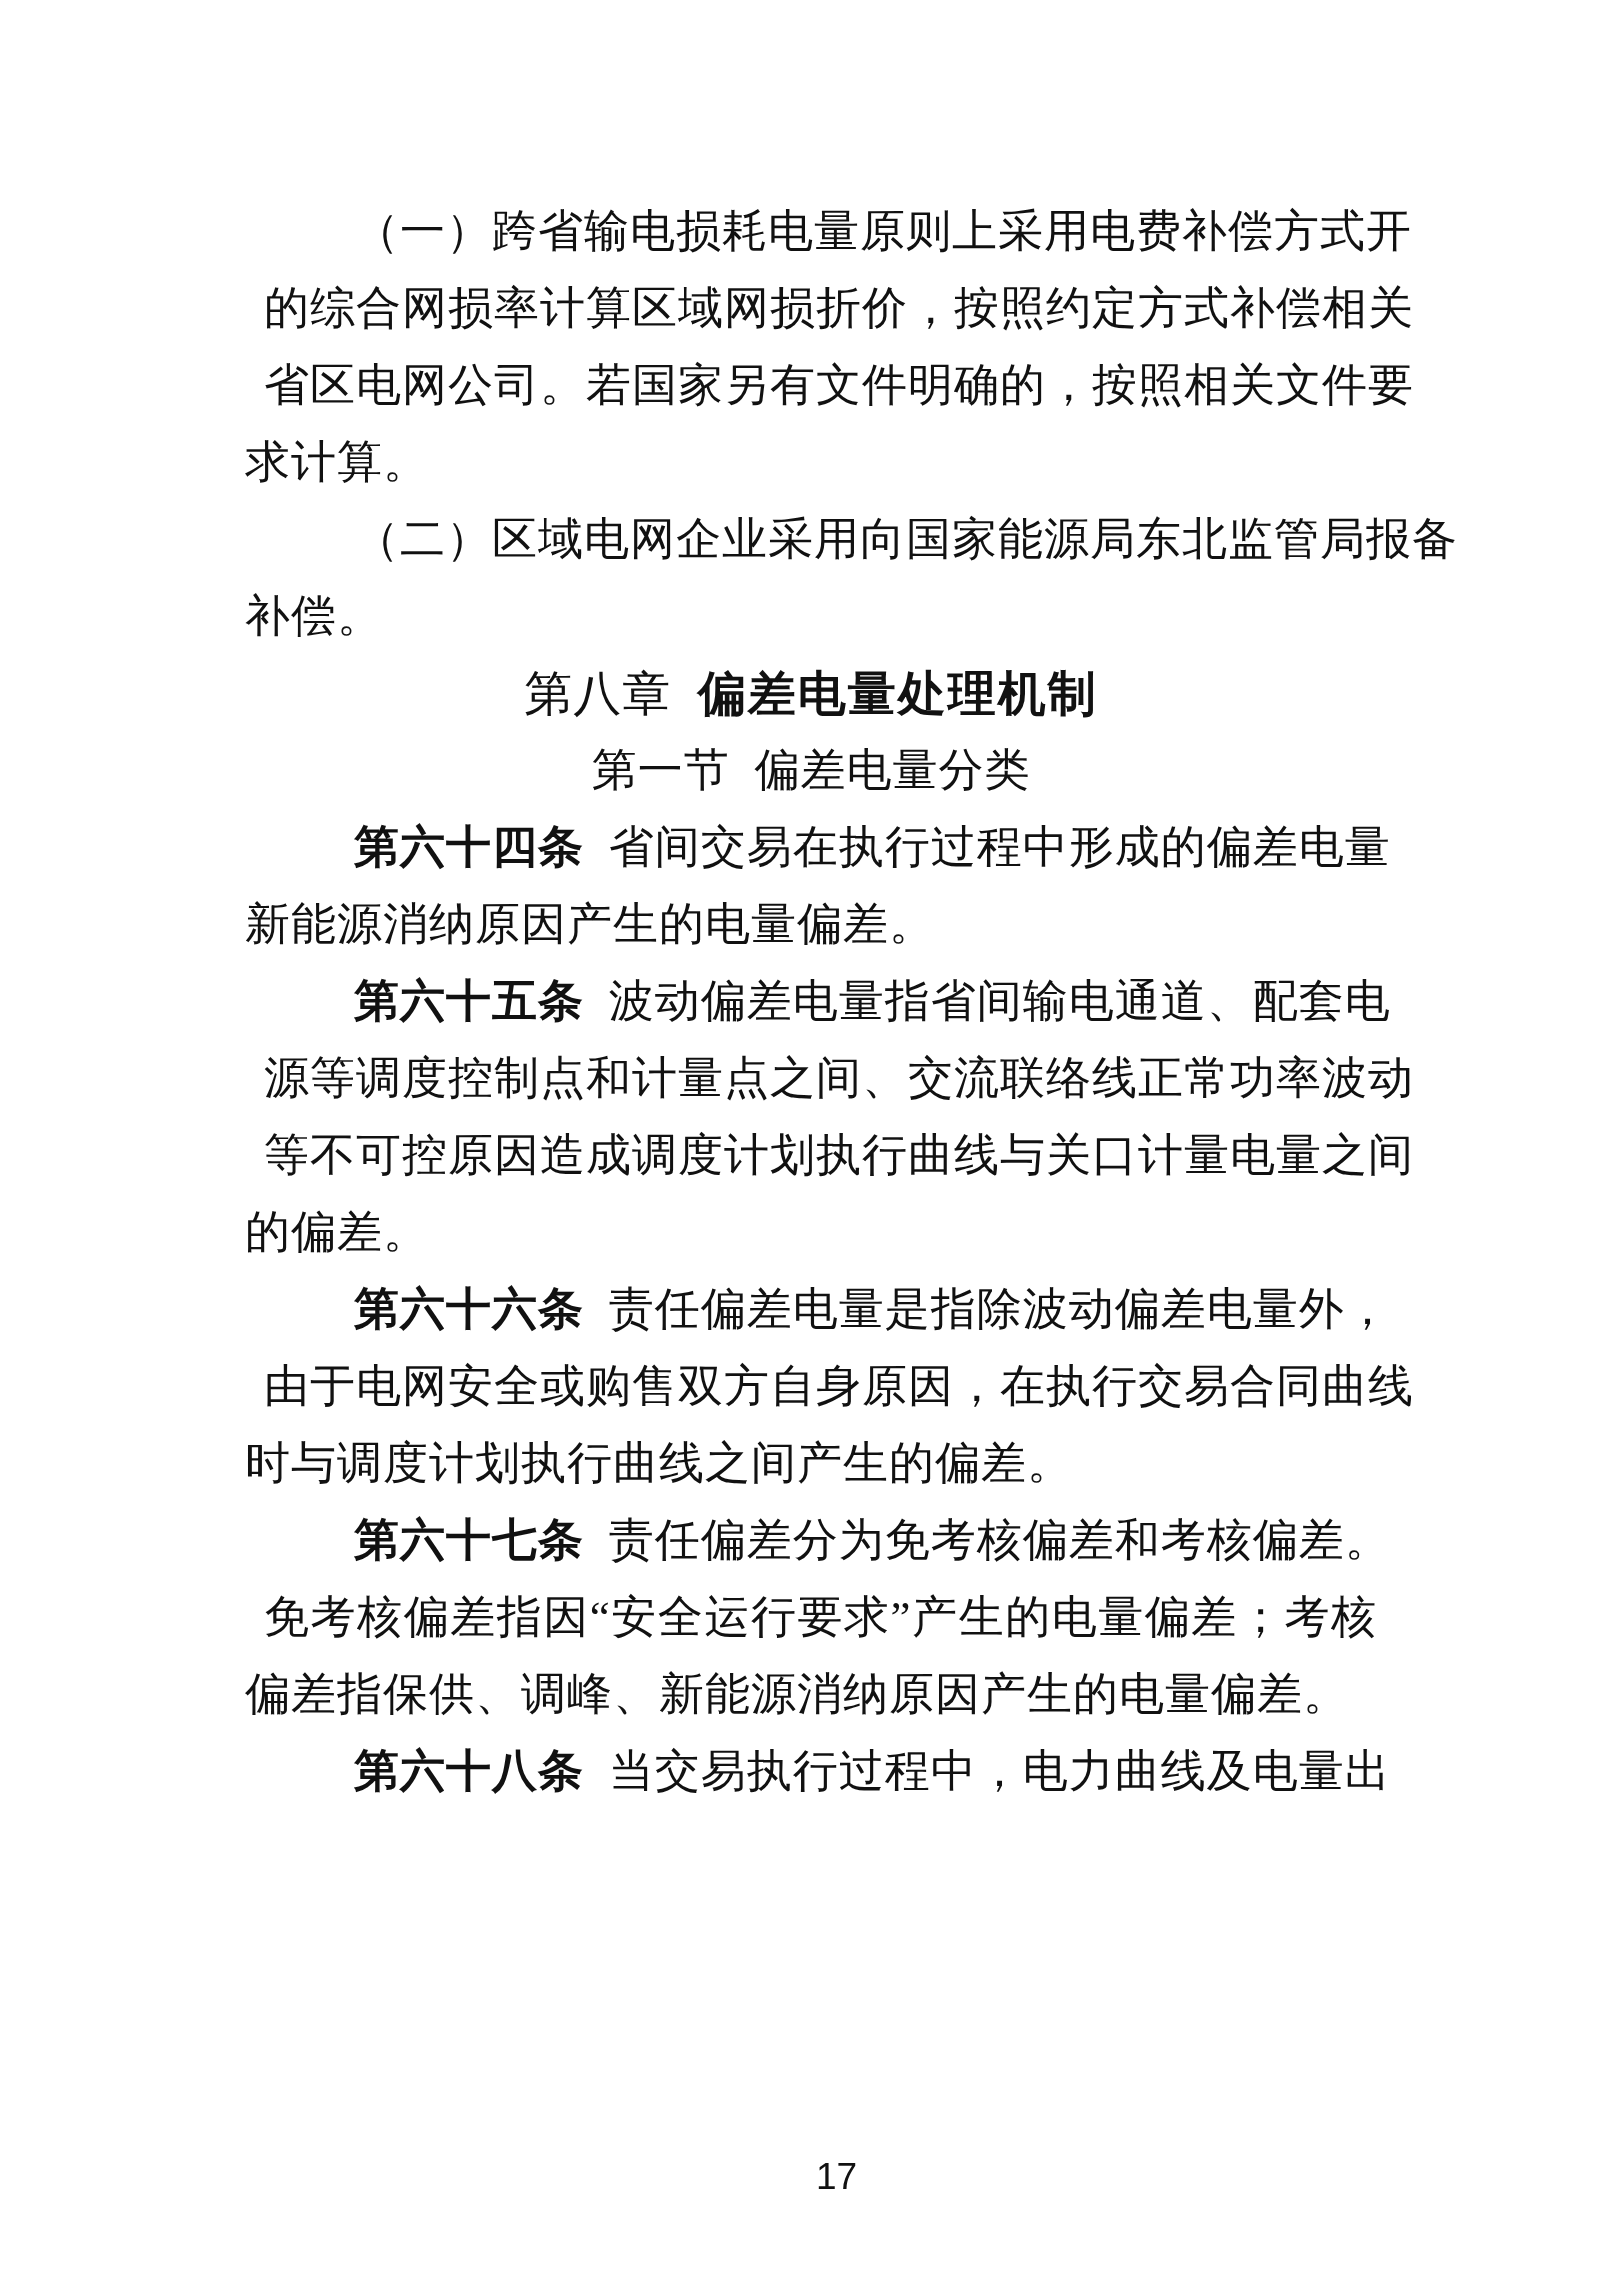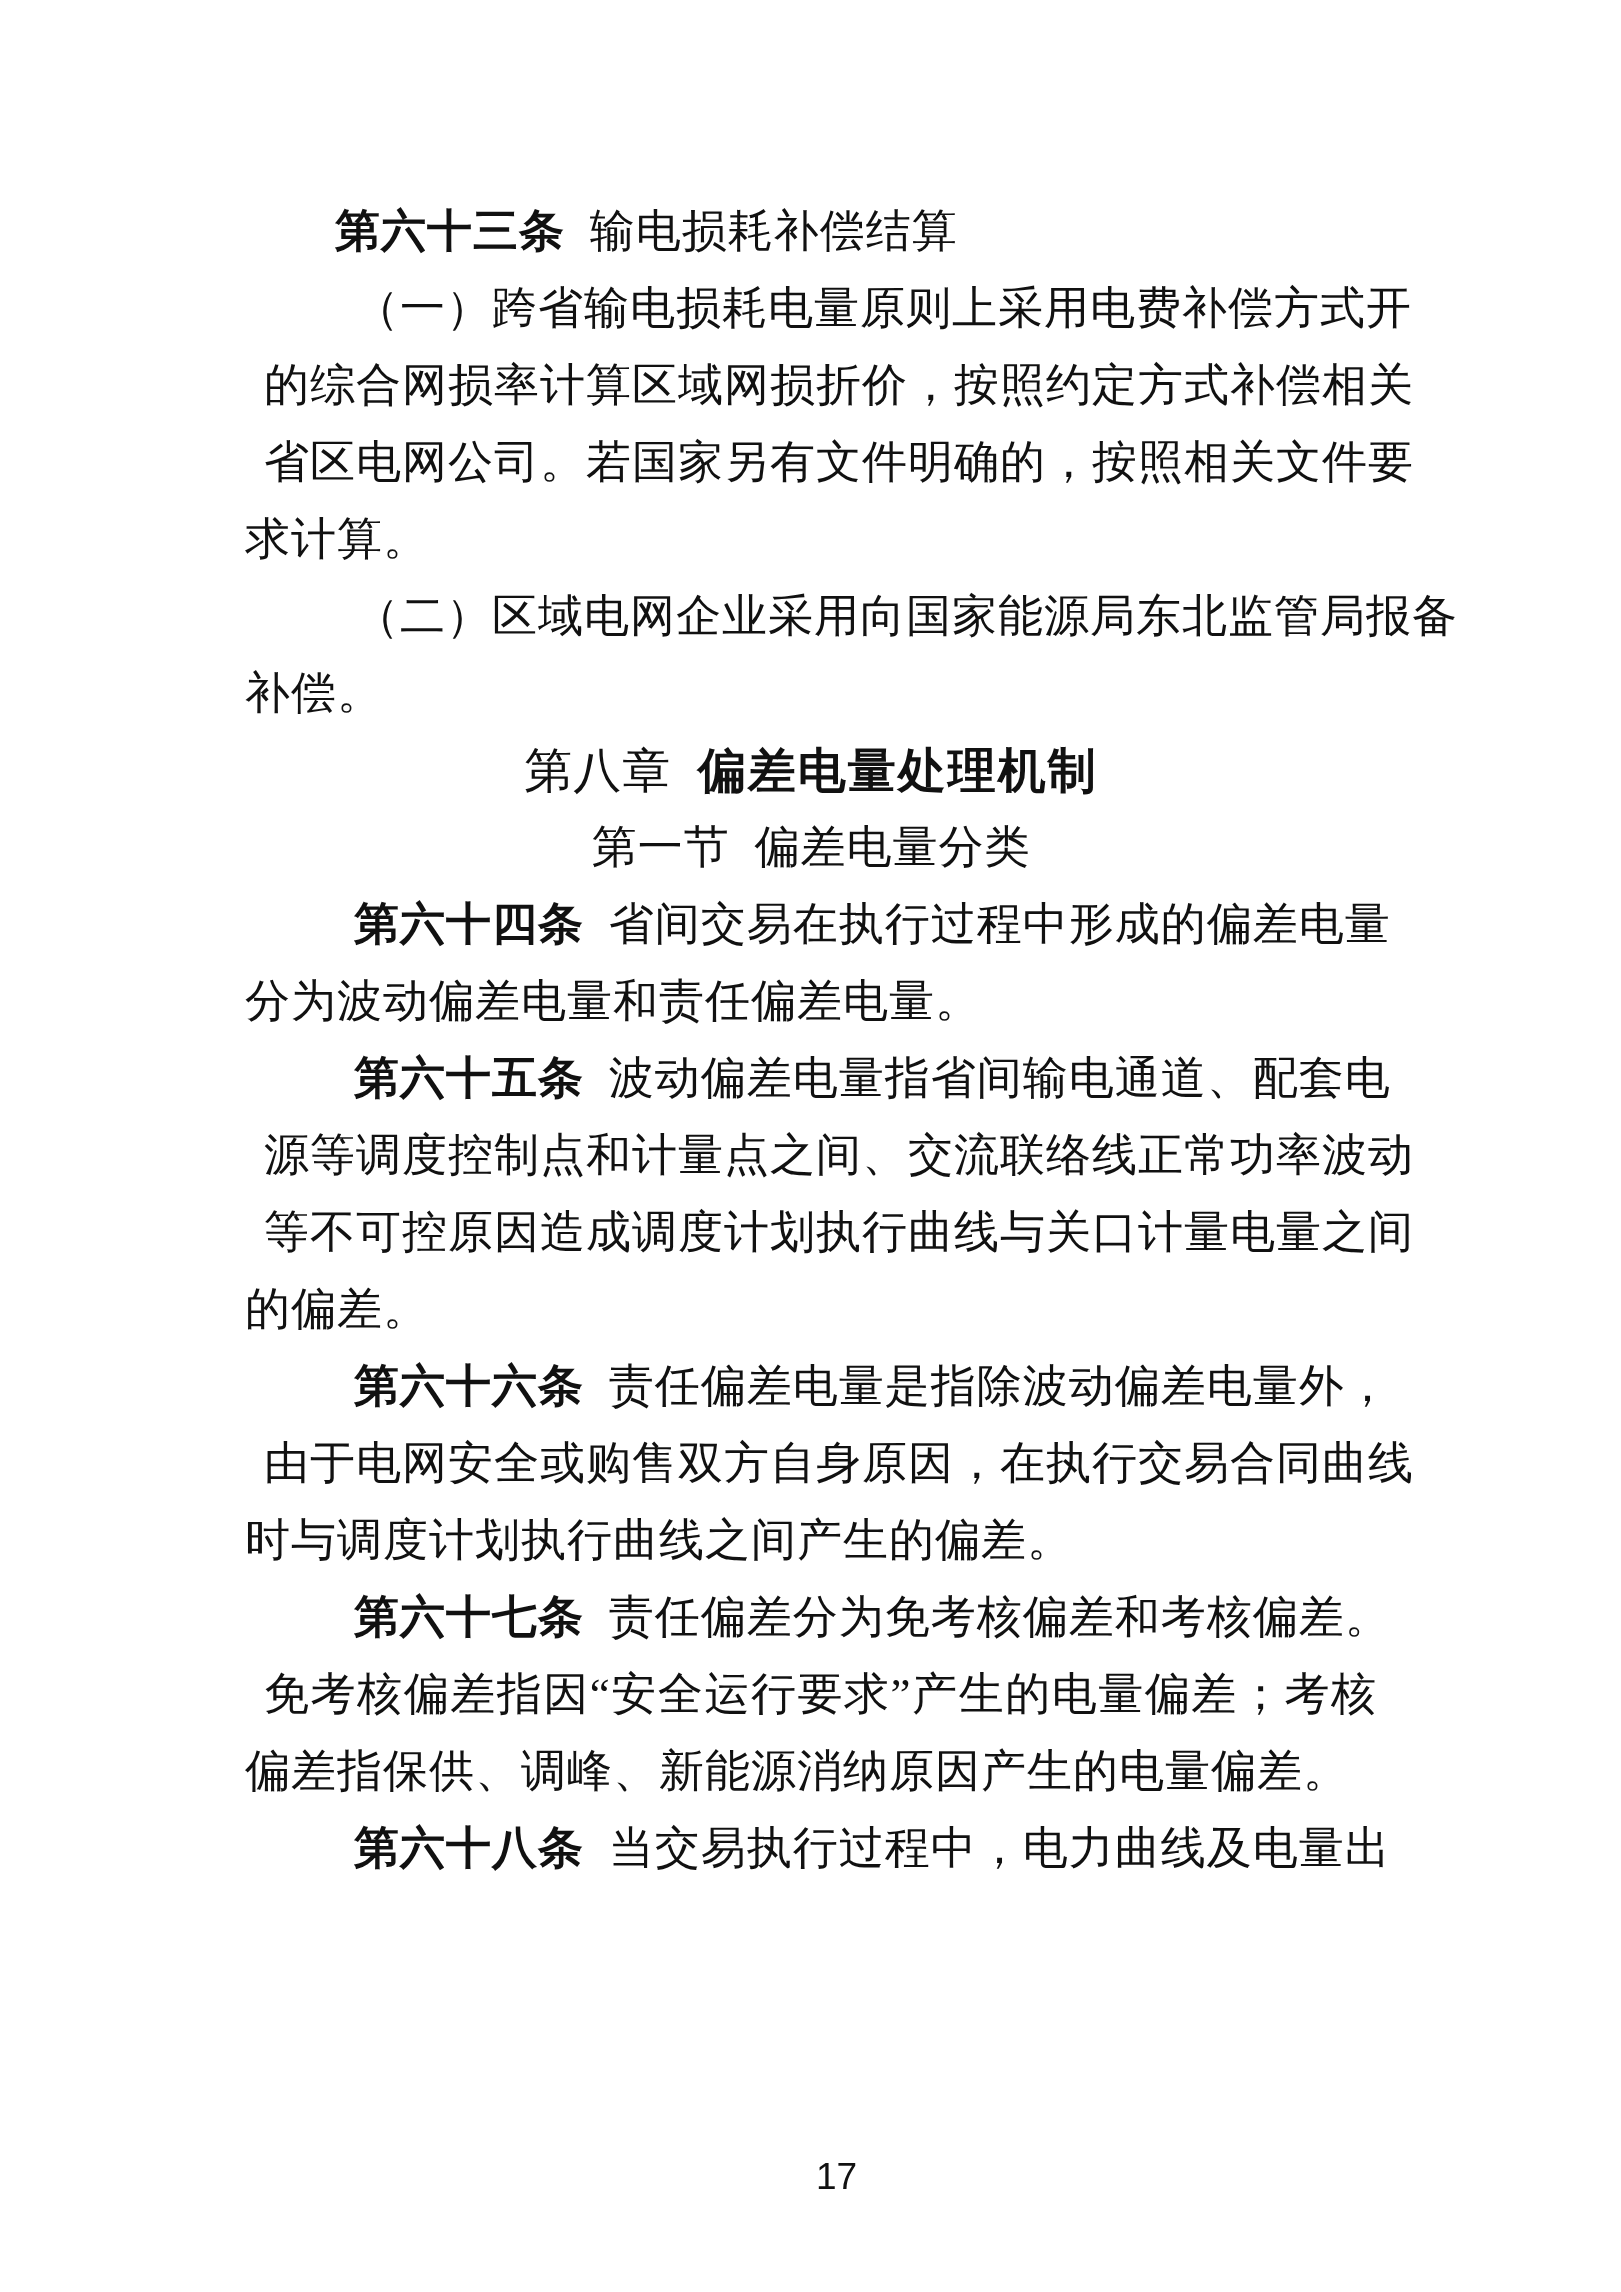--- a/index.html
+++ b/index.html
@@ -58,7 +58,6 @@
 
 <div class="page">
   <div class="content">
-      <div class="line indent"><span class="run bold gap">第六十三条</span><span class="run">输电损耗补偿结算</span></div>
       <div class="line indent fill"><span class="run">（一）跨省输电损耗电量原则上采用电费补偿方式开</span></div>
       <div class="line fill"><span class="run">的综合网损率计算区域网损折价，按照约定方式补偿相关</span></div>
       <div class="line fill"><span class="run">省区电网公司。若国家另有文件明确的，按照相关文件要</span></div>

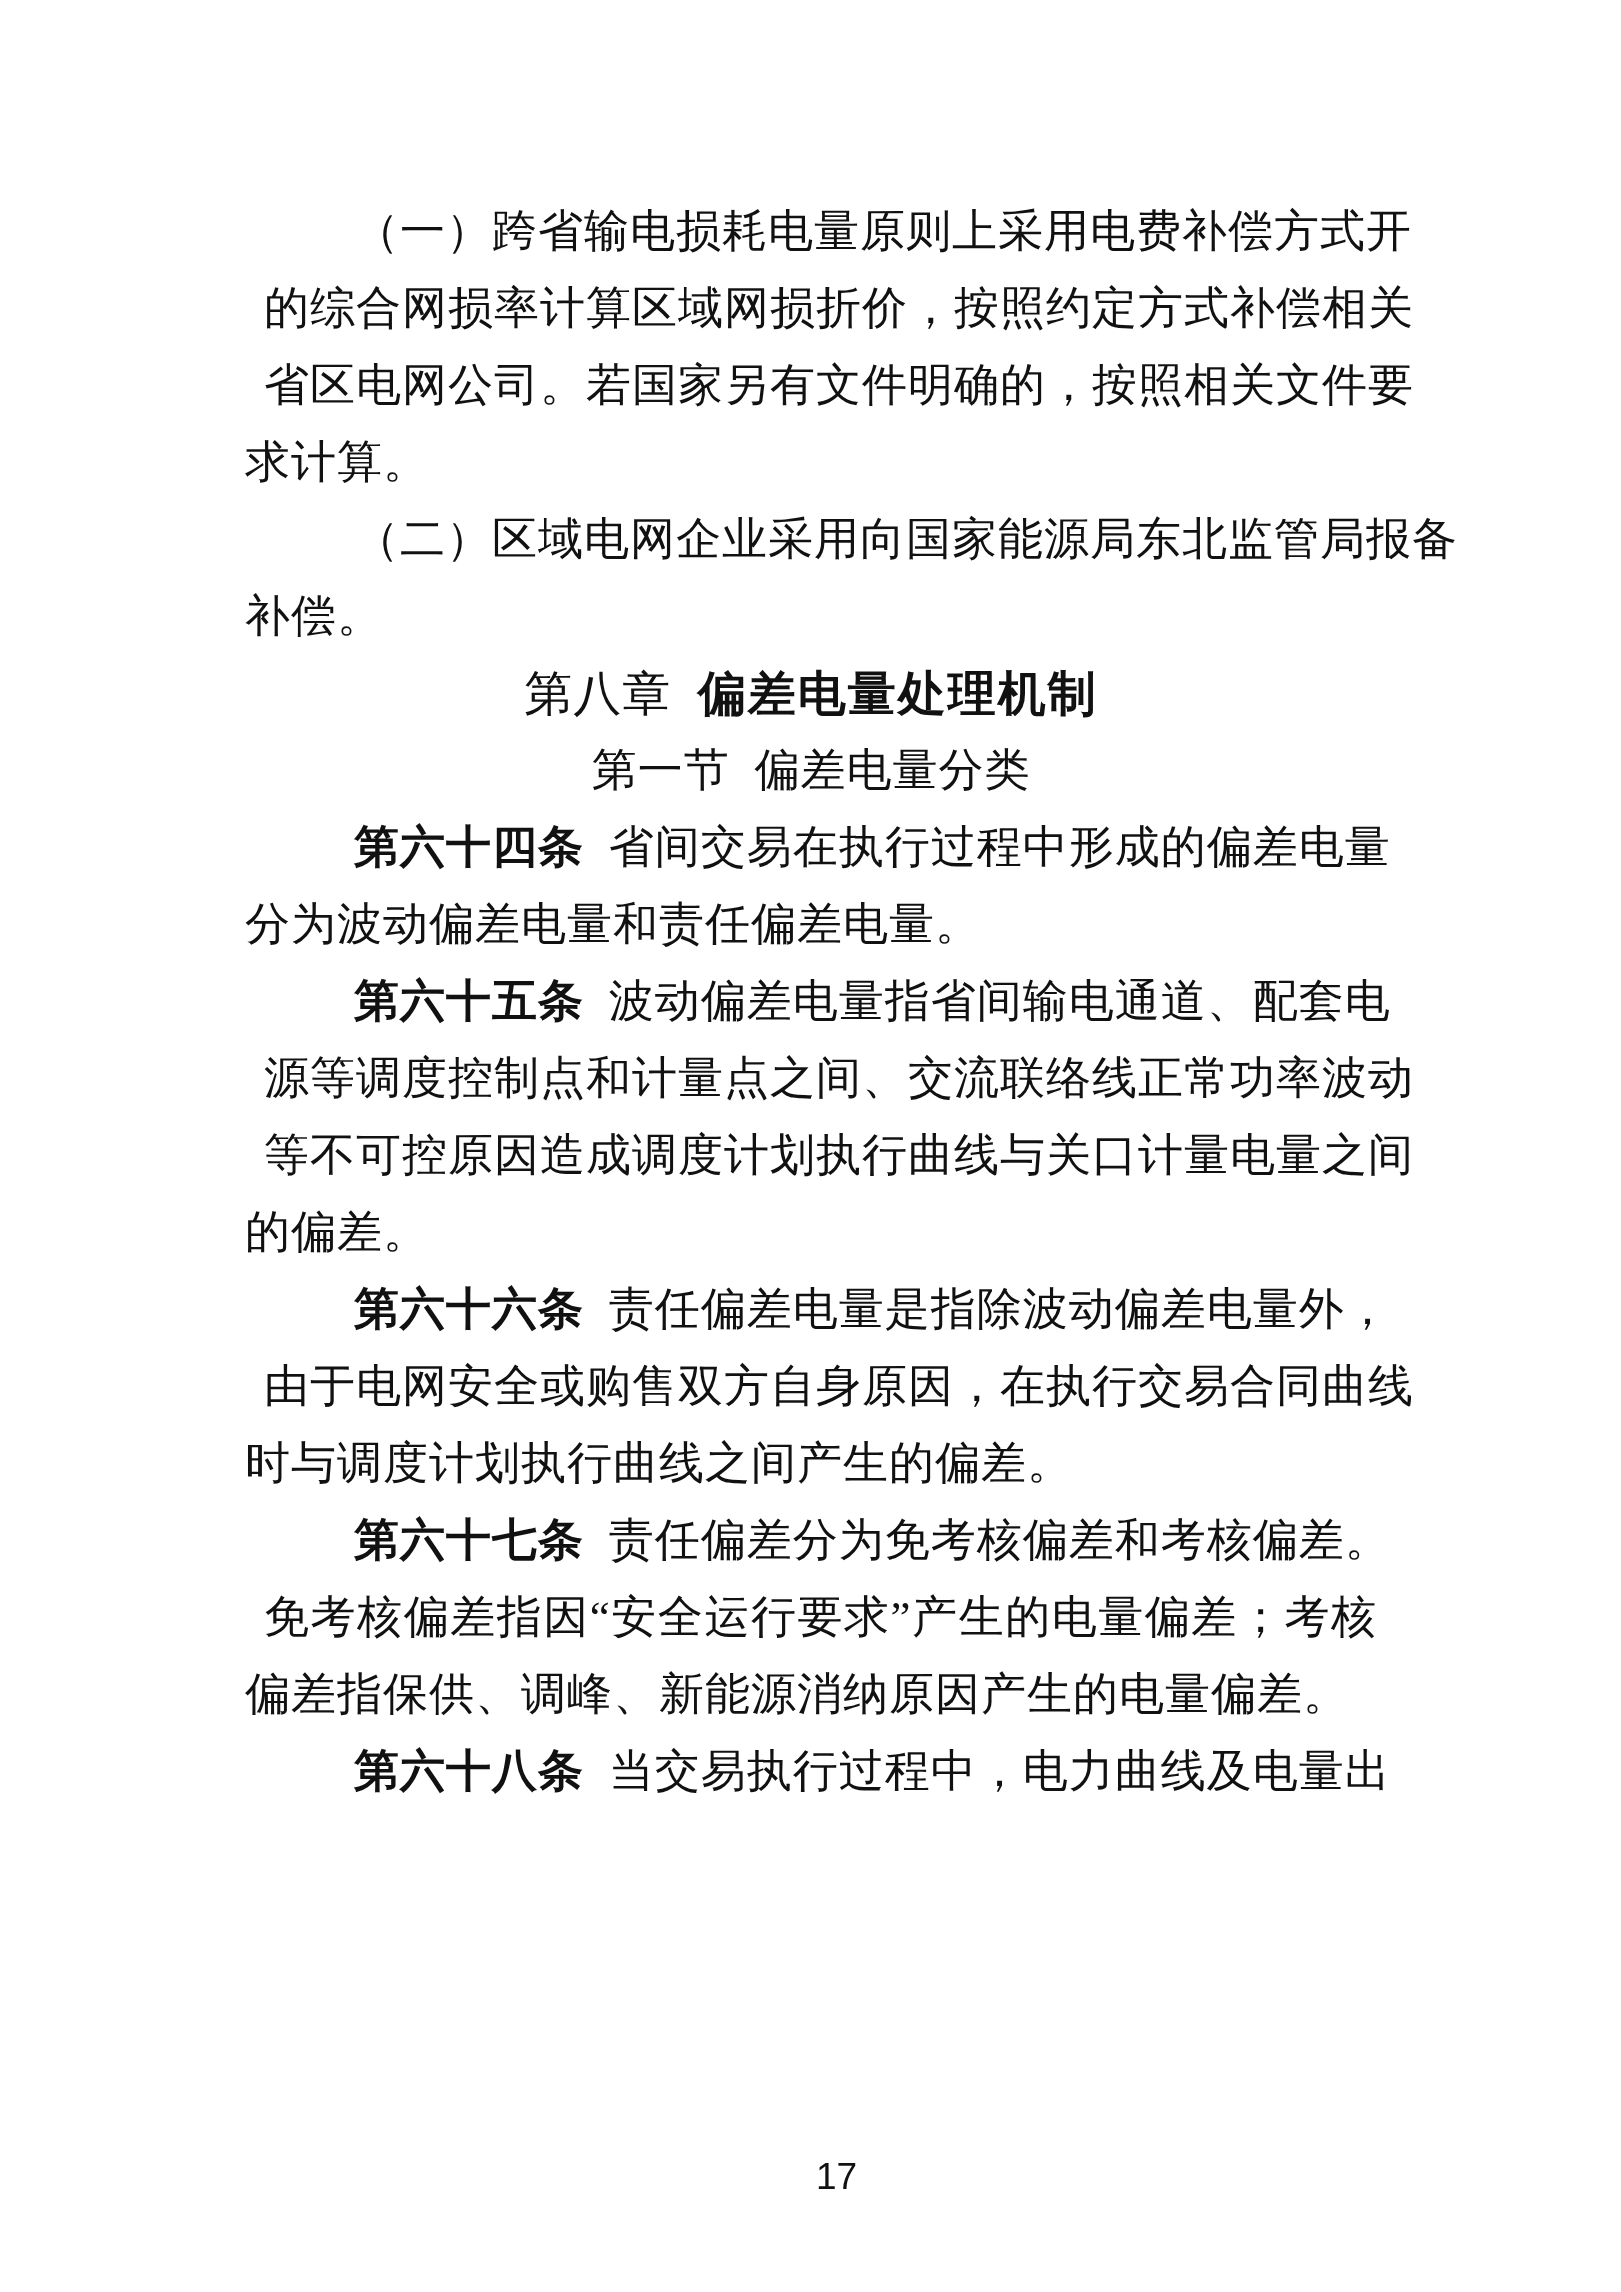--- a/index.html
+++ b/index.html
@@ -67,7 +67,7 @@
       <div class="line center chapter"><span class="run gap">第八章</span><span class="run hei">偏差电量处理机制</span></div>
       <div class="line center"><span class="run gap">第一节</span><span class="run">偏差电量分类</span></div>
       <div class="line indent fill"><span class="run bold gap">第六十四条</span><span class="run">省间交易在执行过程中形成的偏差电量</span></div>
-      <div class="line"><span class="run">分为波动偏差电量和责任偏差电量。</span></div>
+      <div class="line"><span class="run">新能源消纳原因产生的电量偏差。</span></div>
       <div class="line indent fill"><span class="run bold gap">第六十五条</span><span class="run">波动偏差电量指省间输电通道、配套电</span></div>
       <div class="line fill"><span class="run">源等调度控制点和计量点之间、交流联络线正常功率波动</span></div>
       <div class="line fill"><span class="run">等不可控原因造成调度计划执行曲线与关口计量电量之间</span></div>

